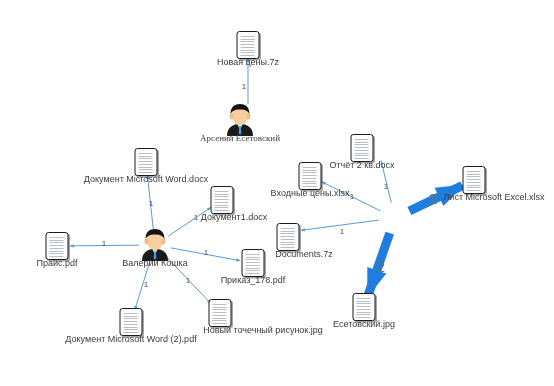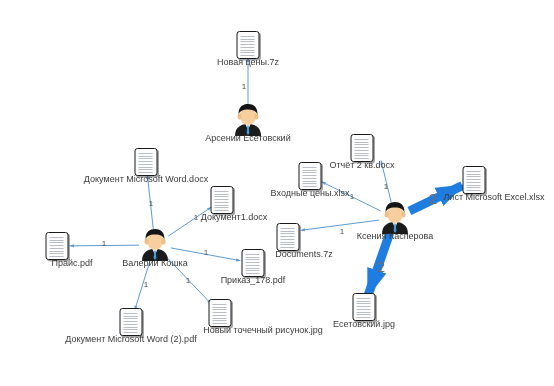--- a/index.html
+++ b/index.html
@@ -215,7 +215,7 @@
       </div>
       <div class="node-label" style="margin-left:0px">Есетовский.jpg</div>
     </div>
-    <div class="node person-node" style="left: 248px; top: 120px;">
+    <div class="node person-node" style="left: 240px; top: 120px; font-family: Liberation Serif, serif;">
       <div class="person-icon"><svg width="34" height="34" viewBox="0 0 34 34">
           <path d="M4 33 C4 24 10 21 17 21 C24 21 30 24 30 33 Z" fill="#1b1b1b"></path>
           <path d="M14 20 L17 27 L20 20 Z" fill="#fdfdfd"></path>

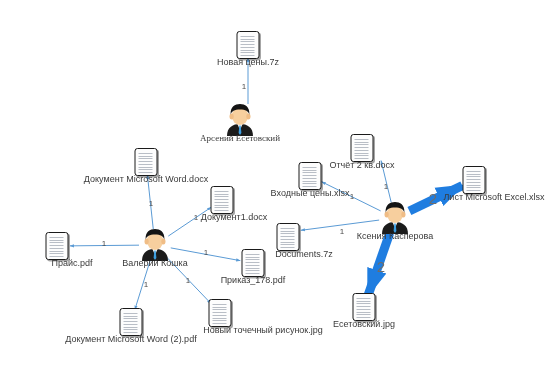--- a/index.html
+++ b/index.html
@@ -239,18 +239,6 @@
         </svg></div>
       <div class="node-label">Валерий Кошка</div>
     </div>
-    <div class="node person-node" style="left: 395px; top: 218px;">
-      <div class="person-icon"><svg width="34" height="34" viewBox="0 0 34 34">
-          <path d="M4 33 C4 24 10 21 17 21 C24 21 30 24 30 33 Z" fill="#1b1b1b"></path>
-          <path d="M14 20 L17 27 L20 20 Z" fill="#fdfdfd"></path>
-          <path d="M16.3 22.5 L17.7 22.5 L18.4 30 L17 32 L15.6 30 Z" fill="#3c9ee0"></path>
-          <ellipse cx="17" cy="13" rx="8.2" ry="9" fill="#f7cf9e"></ellipse>
-          <ellipse cx="8.6" cy="13.4" rx="2.1" ry="3" fill="#f0bd86"></ellipse>
-          <ellipse cx="25.4" cy="13.4" rx="2.1" ry="3" fill="#f0bd86"></ellipse>
-          <path d="M7.6 11.5 C7.2 3.6 12 1 17 1 C22 1 26.8 3.6 26.4 11.5 C25.2 8.4 22.6 6.6 17 6.6 C11.4 6.6 8.8 8.4 7.6 11.5 Z" fill="#141414"></path>
-        </svg></div>
-      <div class="node-label">Ксения Касперова</div>
-    </div>
   </div>
 
 </body></html>

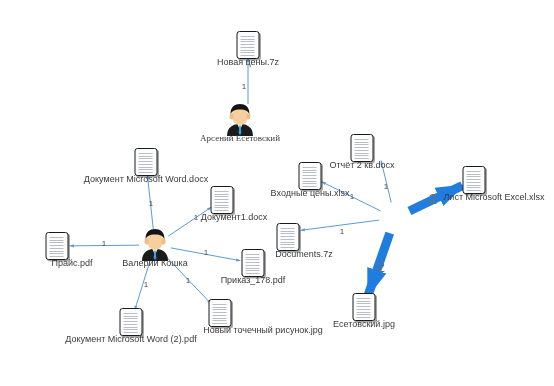--- a/index.html
+++ b/index.html
@@ -96,7 +96,7 @@
         <i style="top:20.200000000000003px"></i>
         <i style="top:22.900000000000002px"></i>
       </div>
-      <div class="node-label" style="margin-left:15px">Прайс.pdf</div>
+      <div class="node-label" style="margin-left:0px">Прайс.pdf</div>
     </div>
     <div class="node doc-node" style="left: 222px; top: 200px;">
       <div class="doc-icon">

